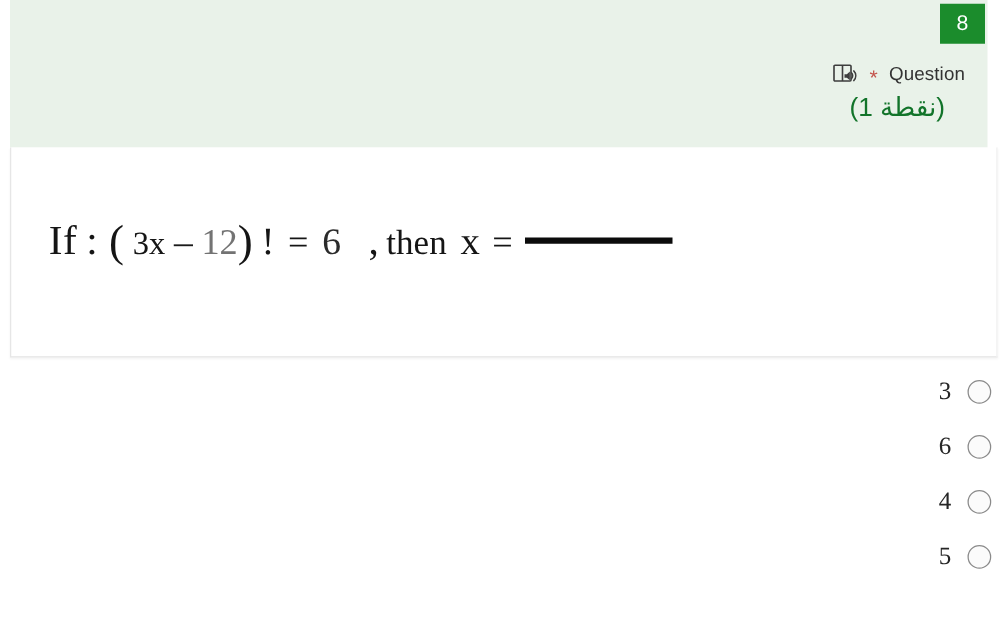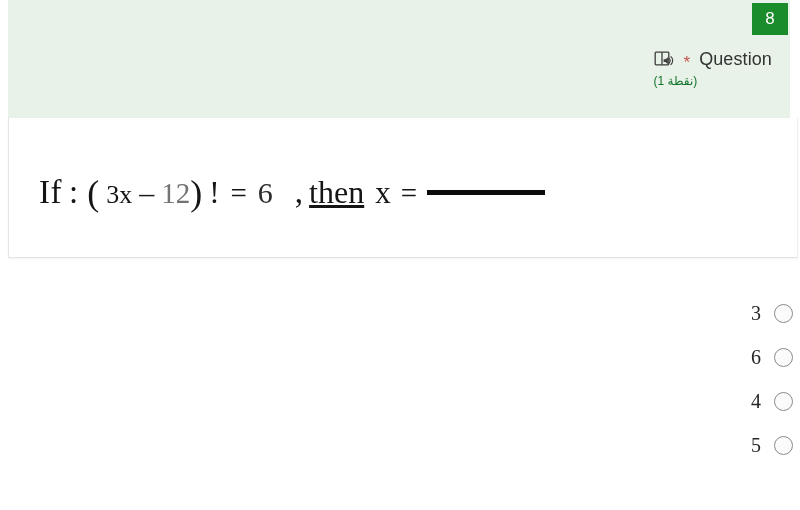--- a/index.html
+++ b/index.html
@@ -77,7 +77,7 @@
 
   .question-label {
     color: #333333;
-    font-size: 18px;
+    font-size: 15px;
     letter-spacing: 0.1px;
   }
 

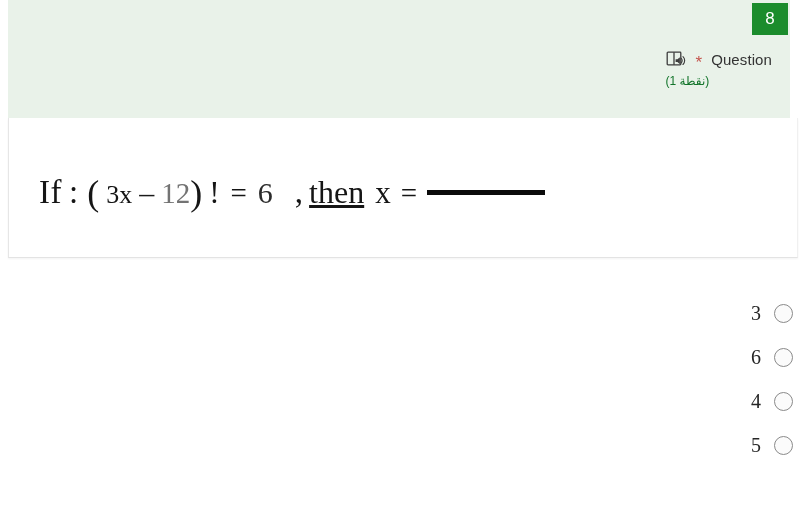--- a/index.html
+++ b/index.html
@@ -83,10 +83,10 @@
 
   .points-arabic {
     color: #12742a;
-    font-size: 12px;
+    font-size: 21px;
     margin-top: 2px;
     direction: rtl;
-    text-align: left;
+    text-align: center;
     padding-right: 2px;
   }
 

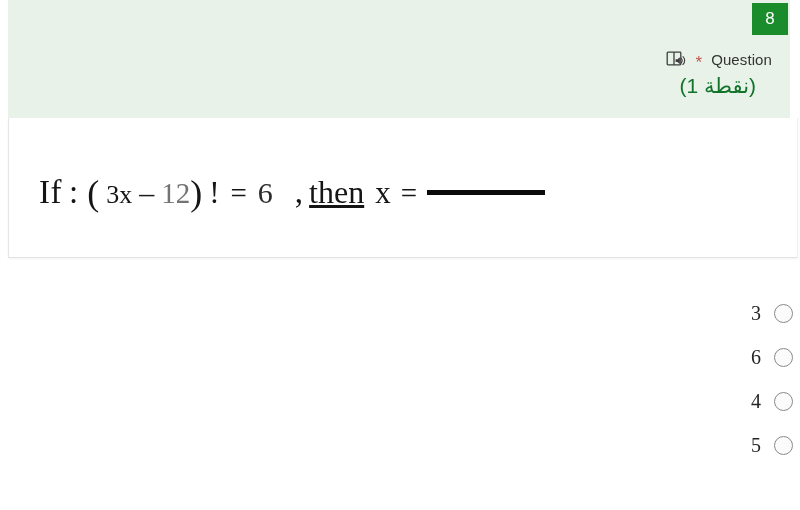--- a/index.html
+++ b/index.html
@@ -96,7 +96,7 @@
     left: 8px;
     top: 118px;
     width: 790px;
-    height: 140px;
+    height: 168px;
     background: #ffffff;
     border-left: 1px solid #e6e6e6;
     border-right: 1px solid #f0f0f0;

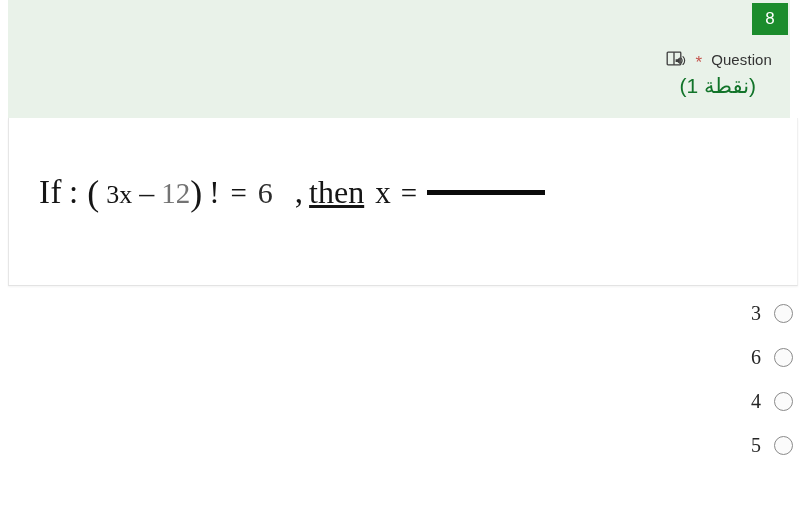--- a/index.html
+++ b/index.html
@@ -128,7 +128,7 @@
   .m-eq1     { font-size: 29px; padding: 0 11px; }
   .m-6       { font-size: 30px; color: #2b2b2b; }
   .m-comma   { font-size: 33px; padding: 0 6px 0 22px; }
-  .m-then    { font-size: 32px; text-decoration: underline; }
+  .m-then    { font-size: 28px; }
   .m-x       { font-size: 31px; padding-left: 11px; }
   .m-eq2     { font-size: 29px; padding: 0 9px 0 10px; }
 

